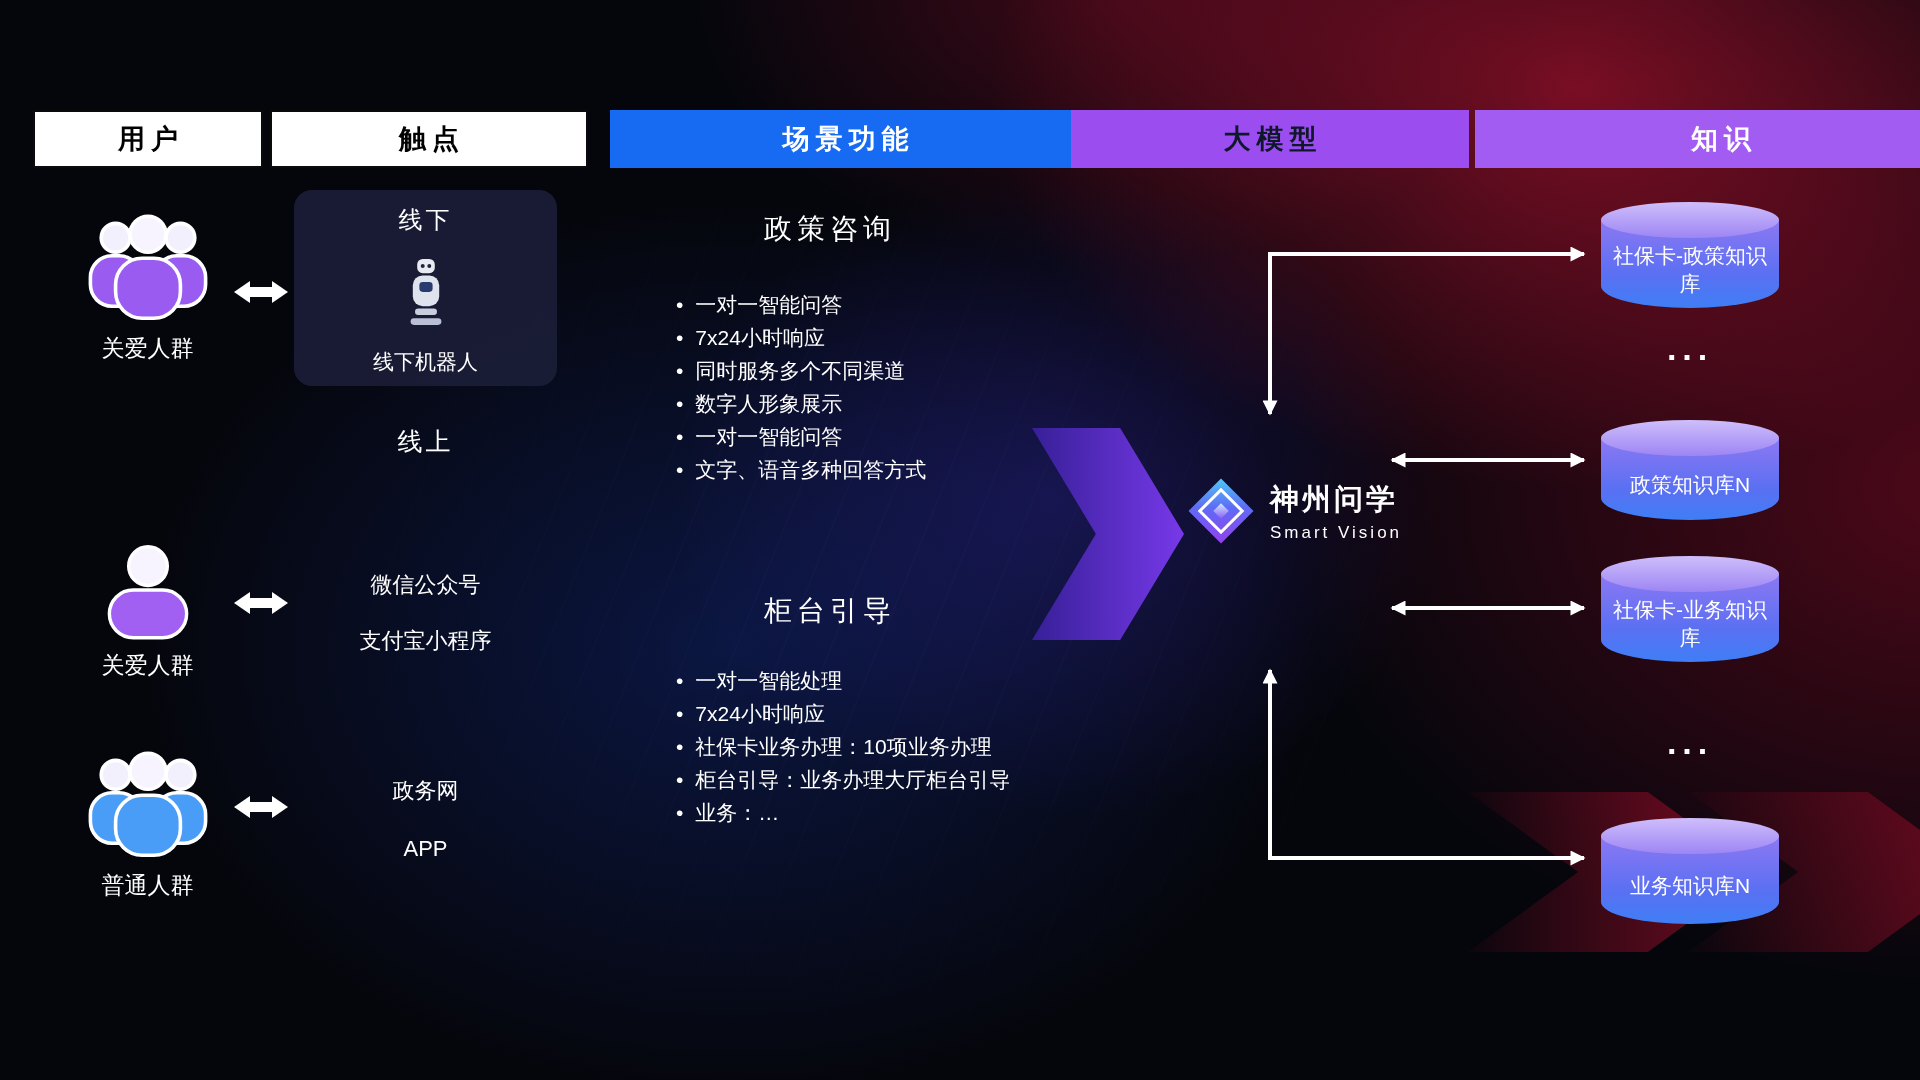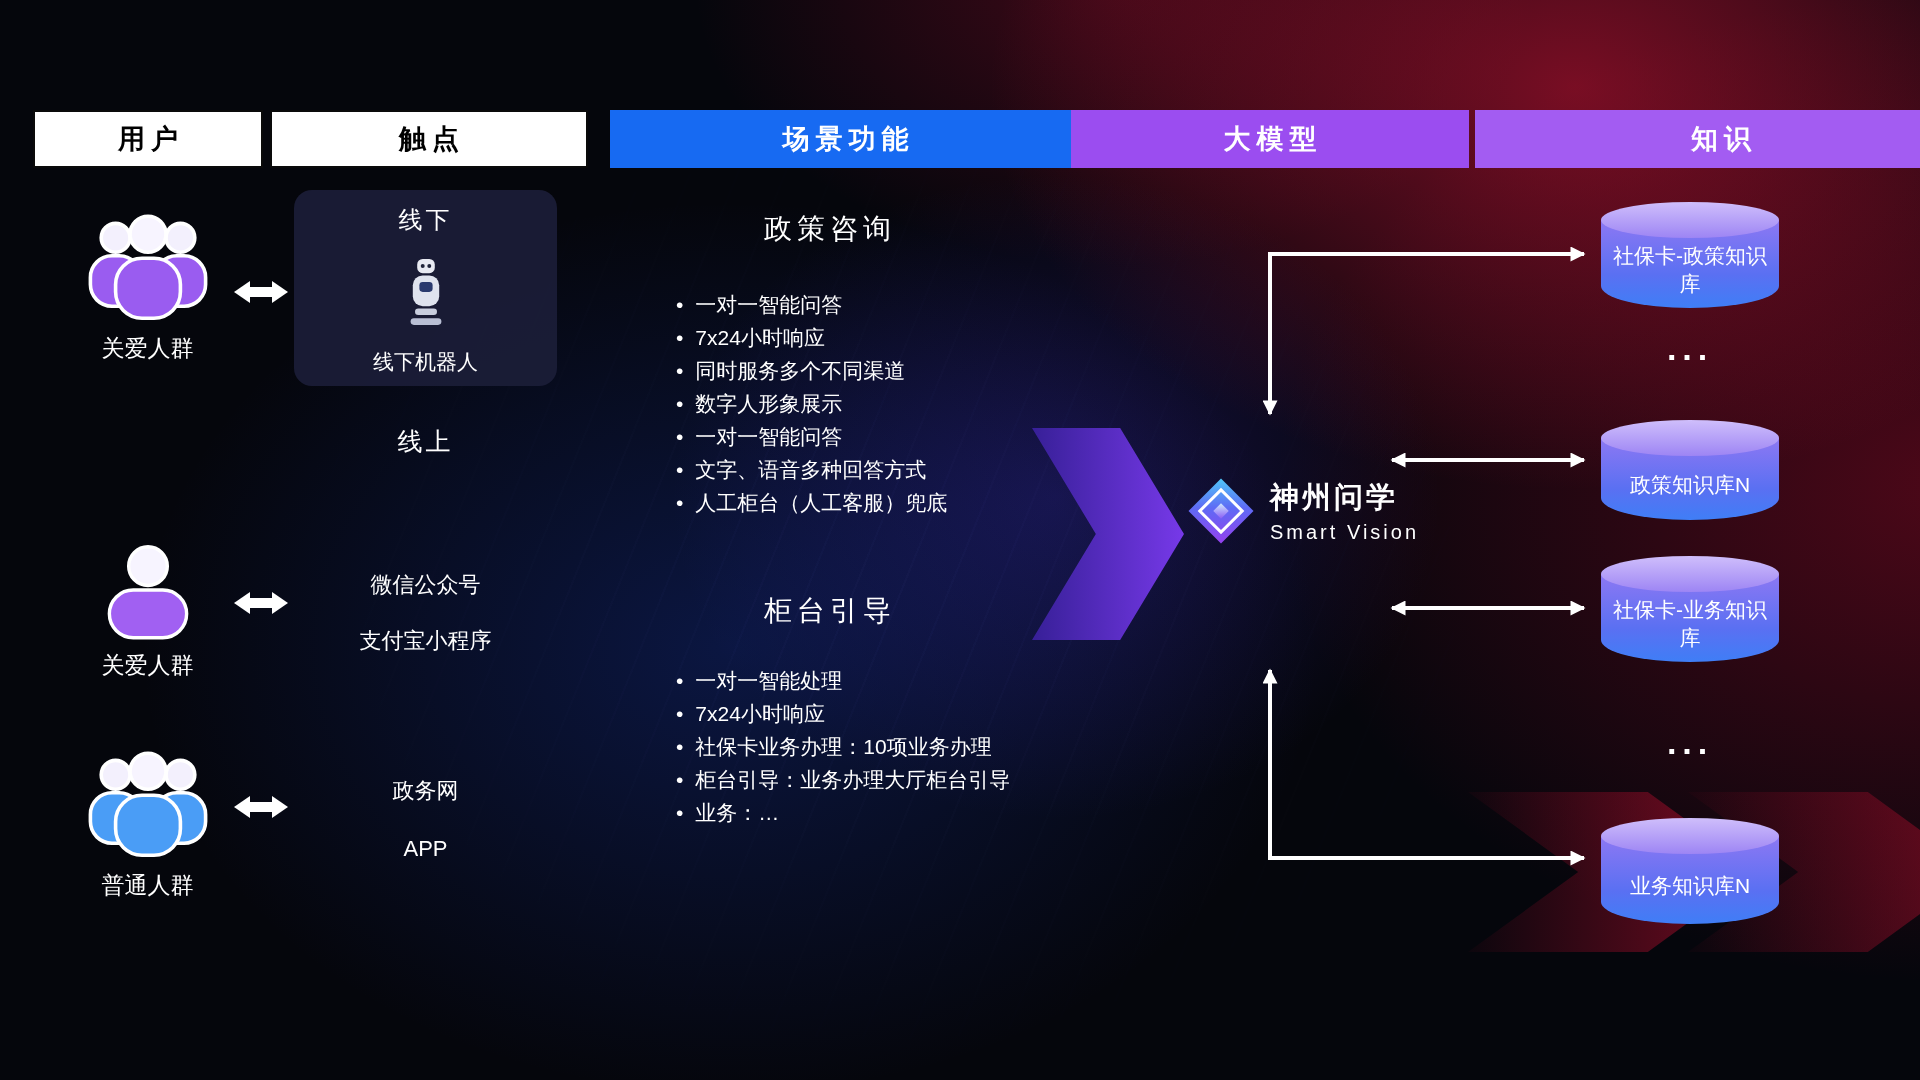--- a/index.html
+++ b/index.html
@@ -34,7 +34,7 @@
     justify-content:center; font-size:27px; font-weight:bold; letter-spacing:6px; padding-left:6px; box-sizing:border-box; }
   .hdr.white  { background:#ffffff; color:#000; border:2px solid #0a0a0a; }
   .hdr.blue   { background:#176af2; color:#fff; }
-  .hdr.purple1{ background:#9b4df0; color:#ffffff; }
+  .hdr.purple1{ background:#9b4df0; color:#0f172a; }
   .hdr.purple2{ background:#a35cf2; color:#fff; }
   .hc1 { left:33px;  width:230px; }
   .hc2 { left:270px; width:318px; }

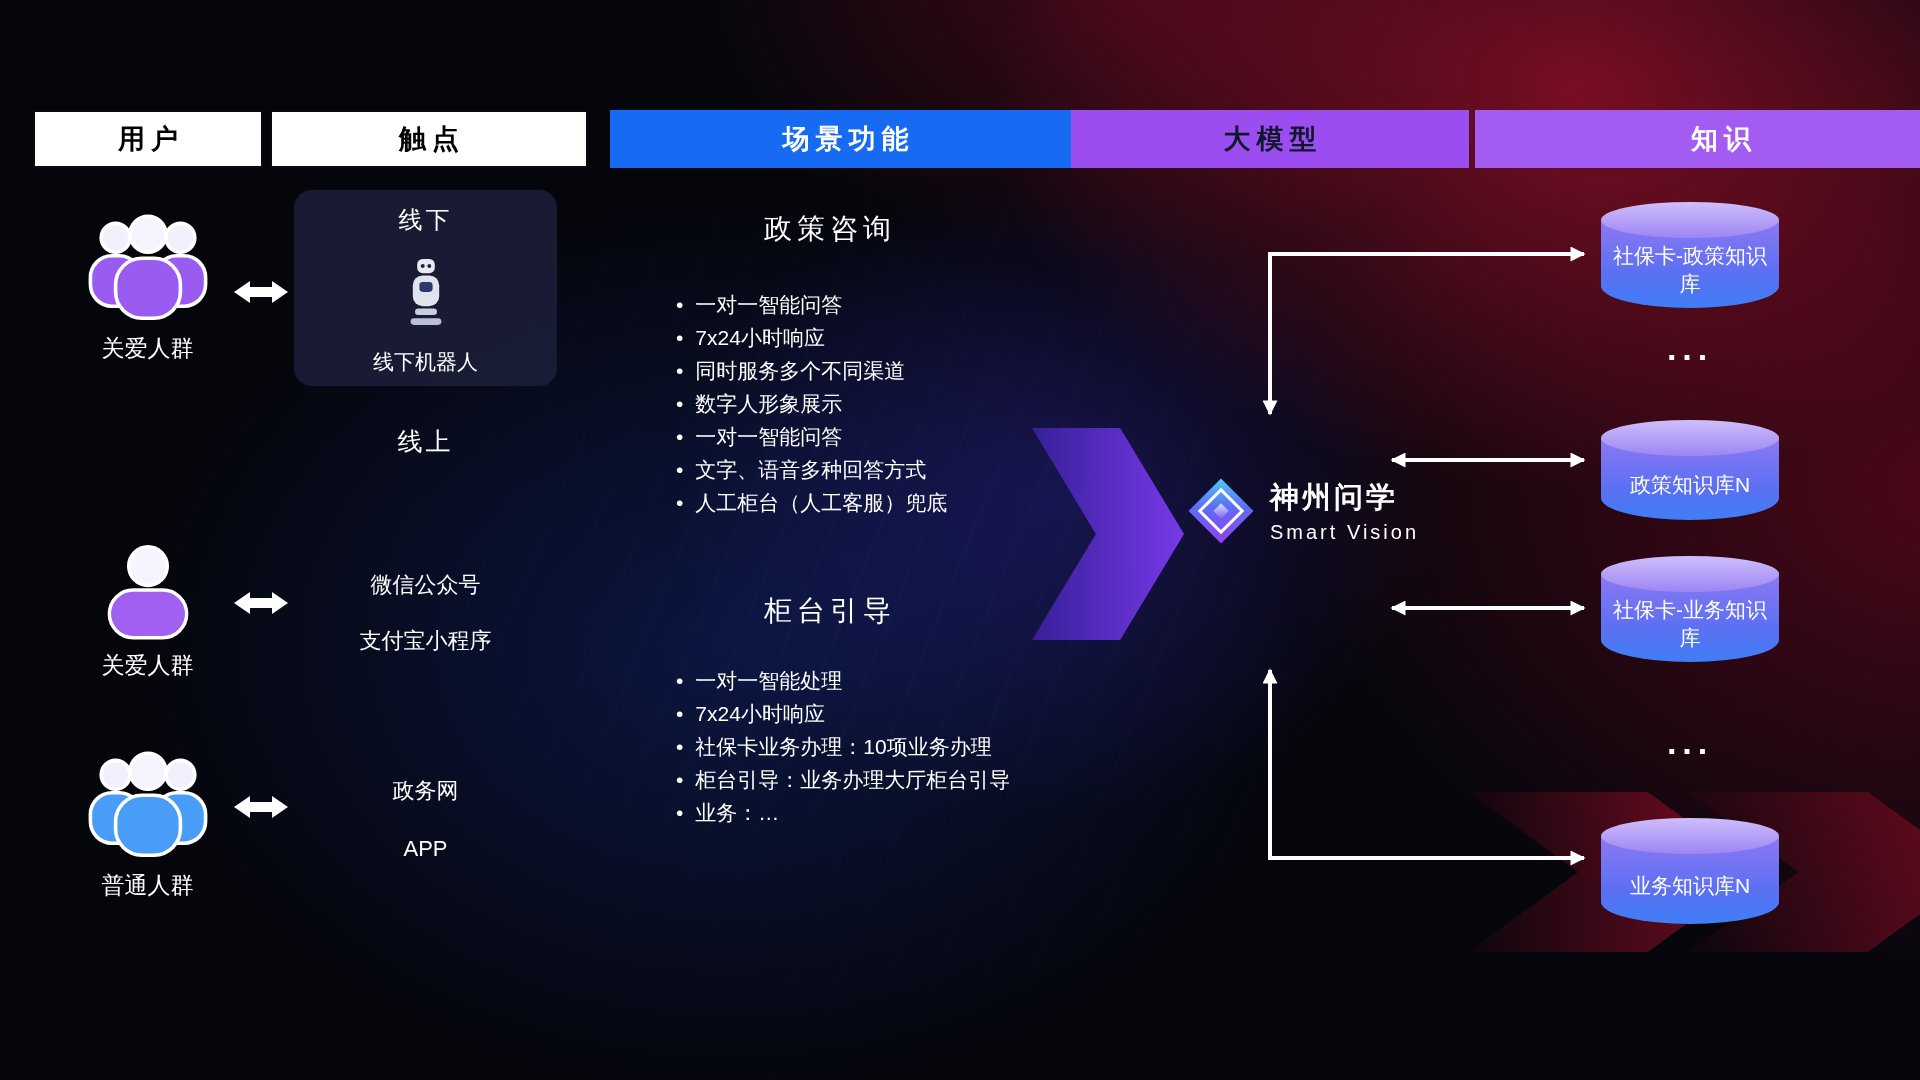--- a/index.html
+++ b/index.html
@@ -192,7 +192,6 @@
     <li>数字人形象展示</li>
     <li>一对一智能问答</li>
     <li>文字、语音多种回答方式</li>
-    <li>人工柜台（人工客服）兜底</li>
   </ul>
 
   <div class="scene-title st2">柜台引导</div>

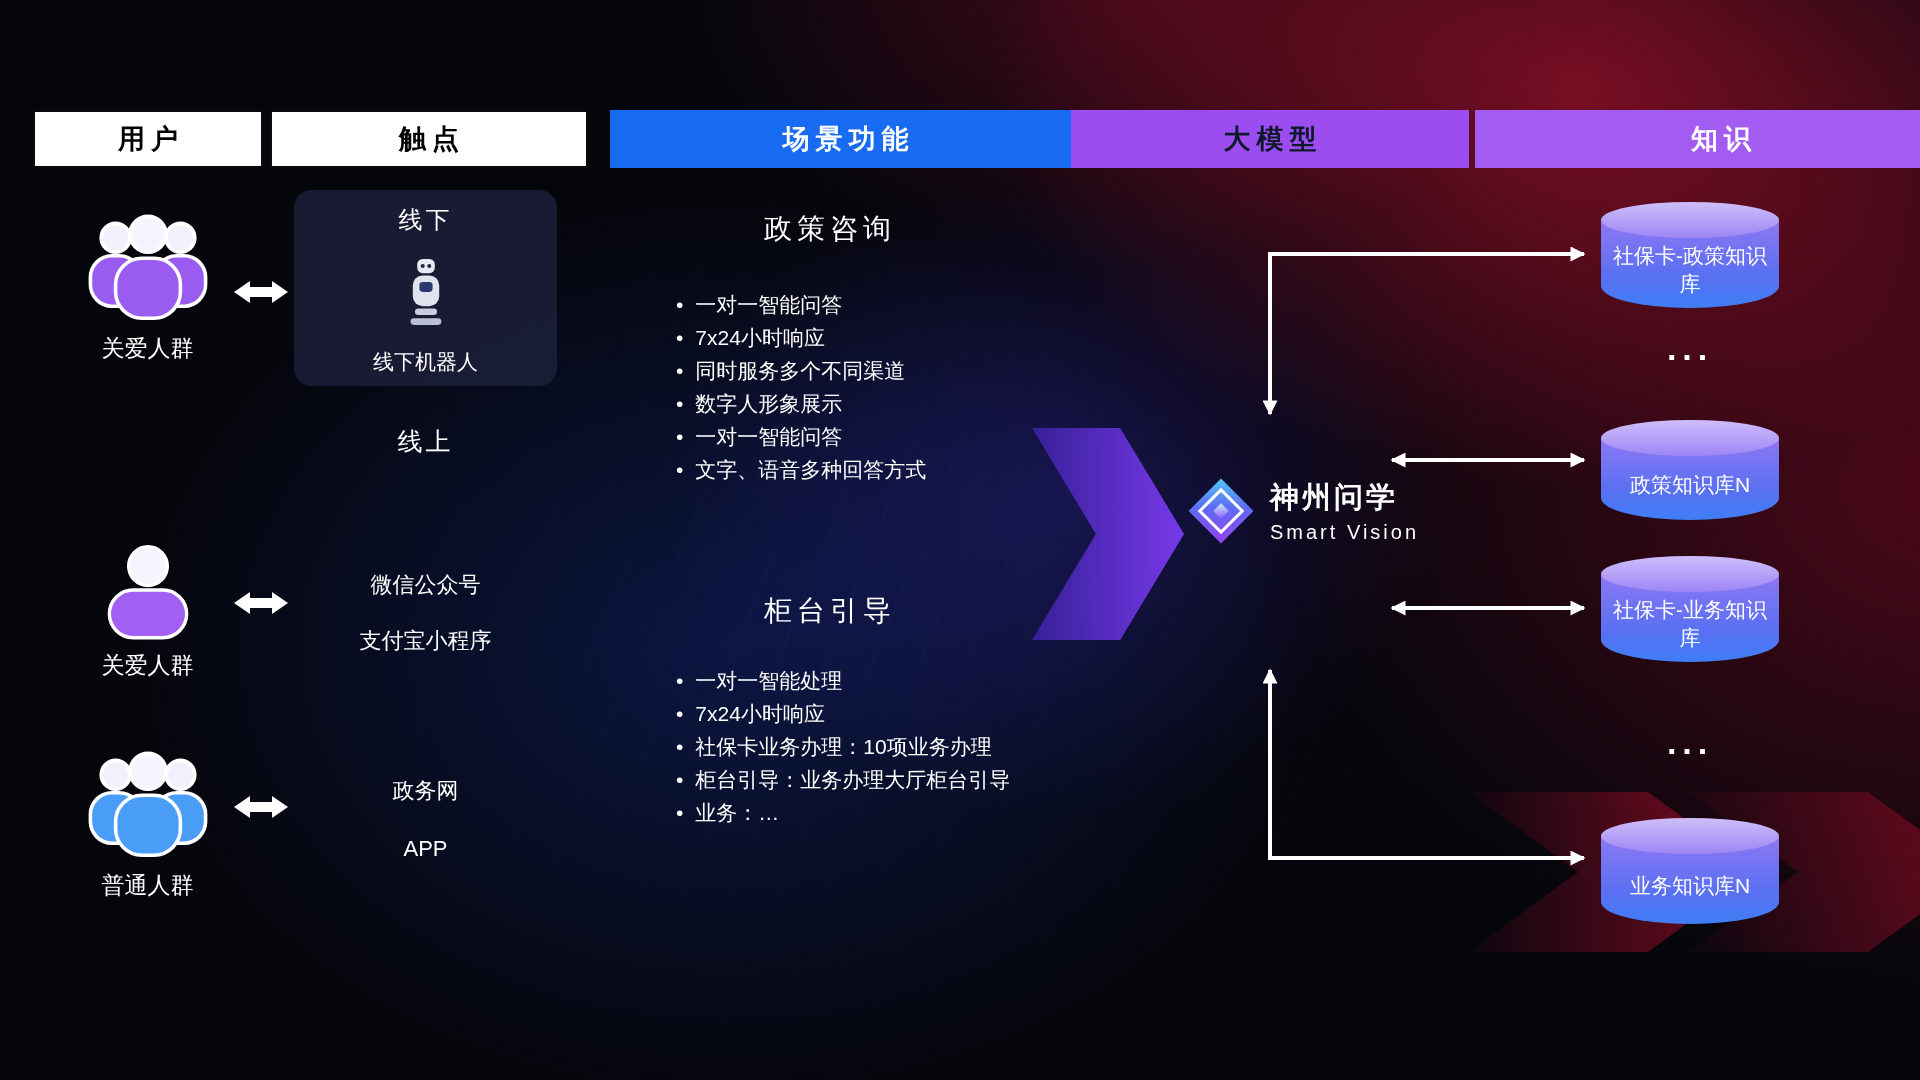--- a/index.html
+++ b/index.html
@@ -80,7 +80,7 @@
   .d.mid   { width:27px; height:27px; border:3px solid #fff; background:transparent; }
   .d.inner { width:11px; height:11px; background:linear-gradient(135deg,#cfeaff,#8a5cf5); }
   .logo-text .name { font-size:29px; font-weight:bold; letter-spacing:3px; }
-  .logo-text .sub  { font-size:20px; letter-spacing:3px; margin-top:3px; }
+  .logo-text .sub  { font-size:17px; letter-spacing:3px; margin-top:3px; }
 
   
   .db { position:absolute; left:1601px; width:178px; }

